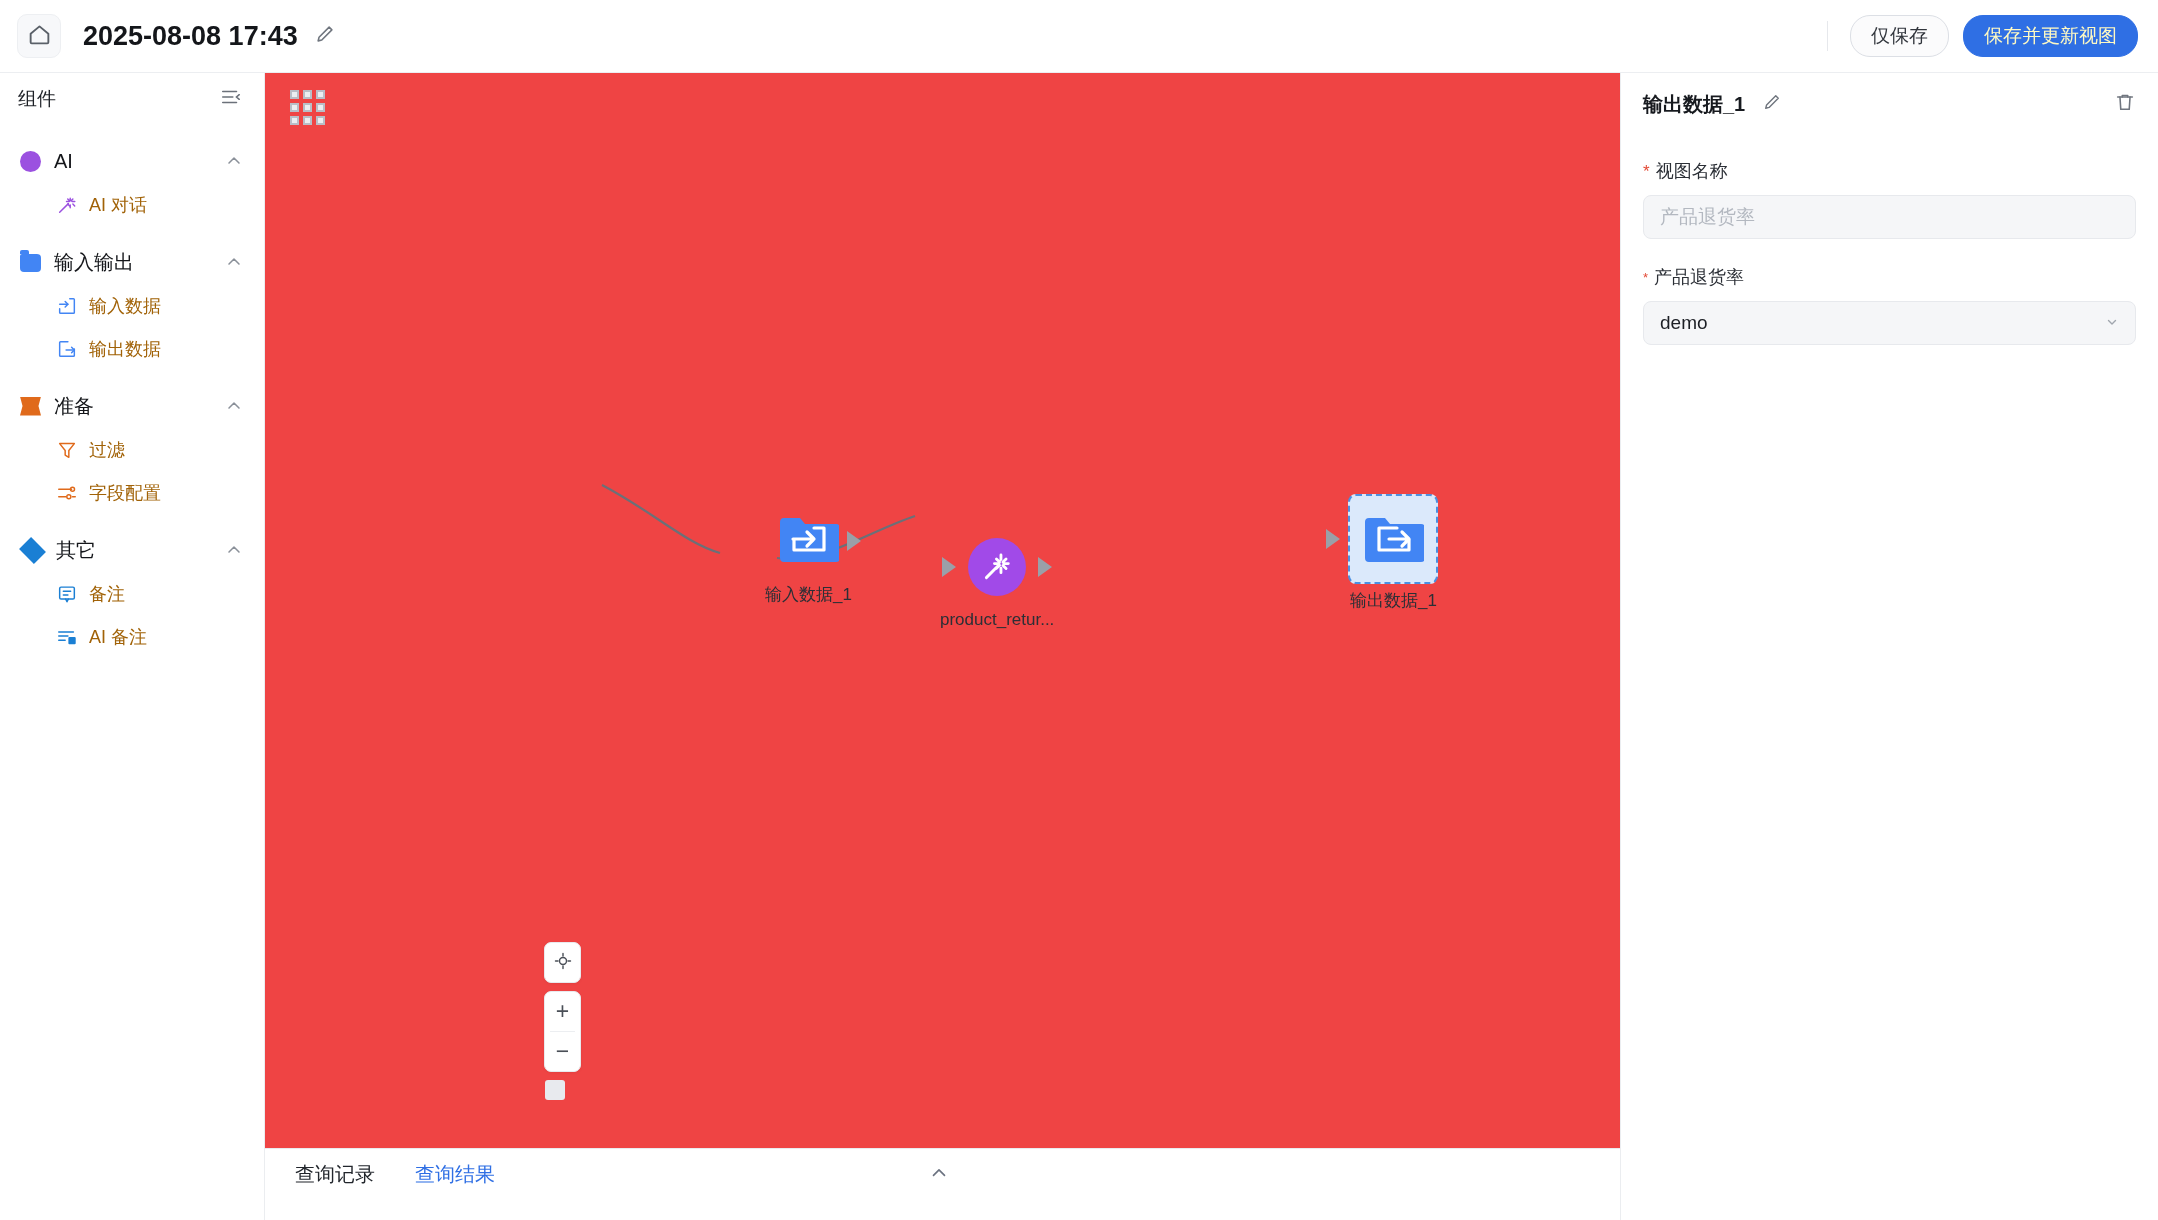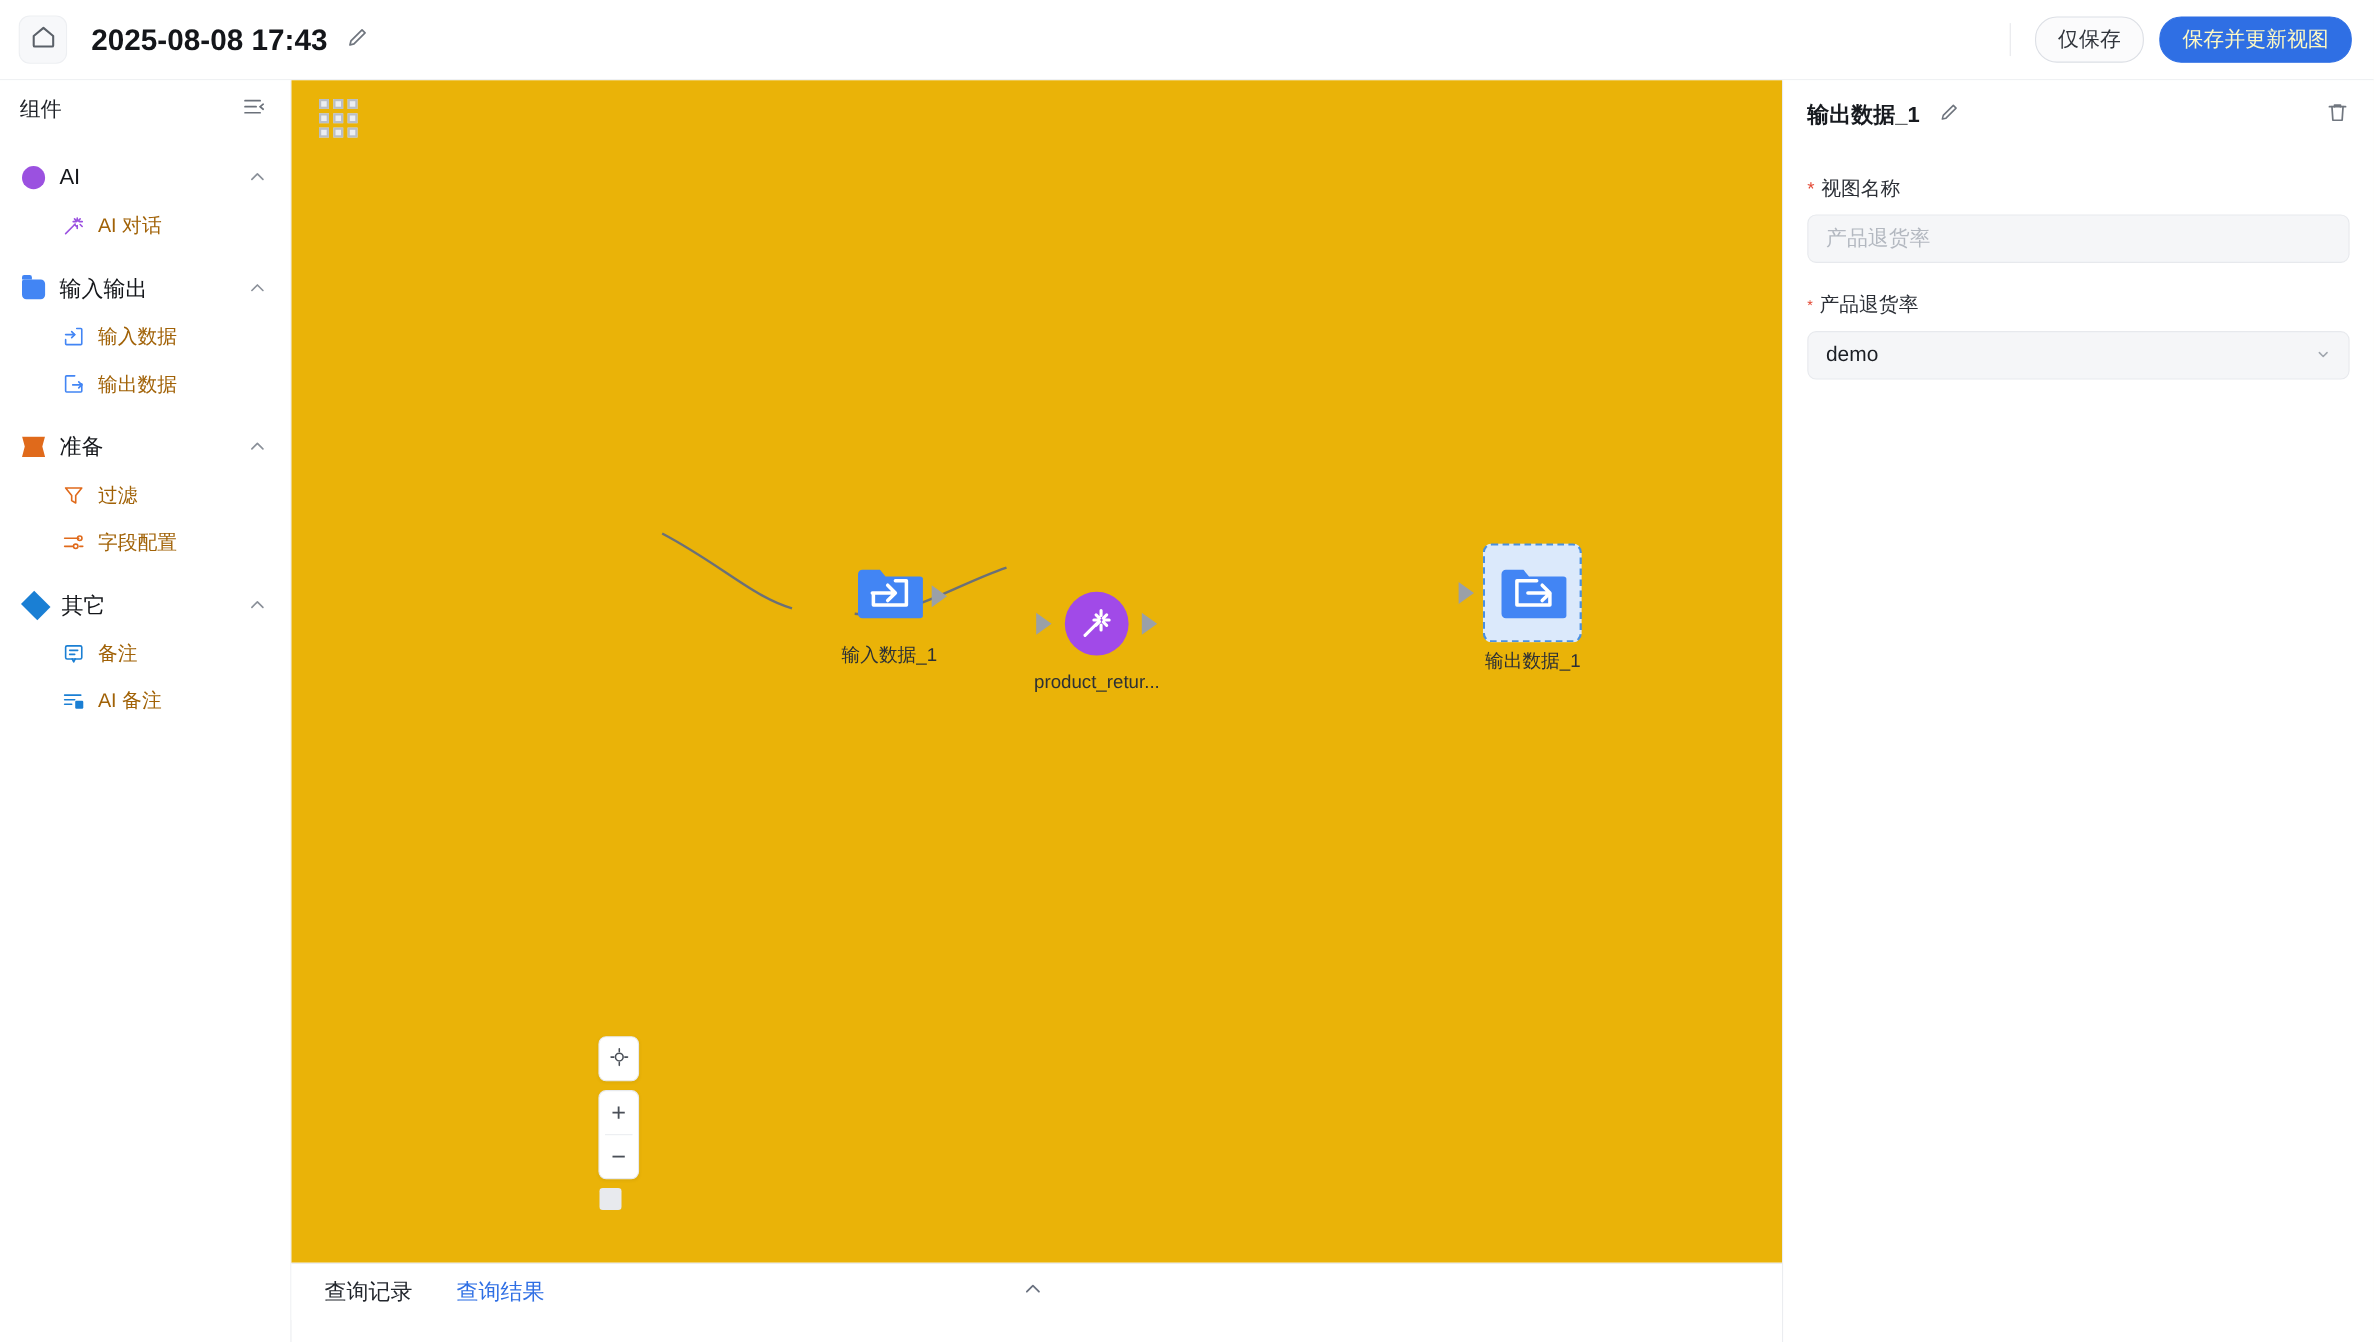--- a/index.html
+++ b/index.html
@@ -93,7 +93,7 @@
   .canvas-wrap {
     position: absolute; left: 265px; top: 73px;
     width: 1355px; height: 1075px;
-    background: #eab308;
+    background: #ef4444;
     overflow: hidden;
   }
   .grid-badge {

